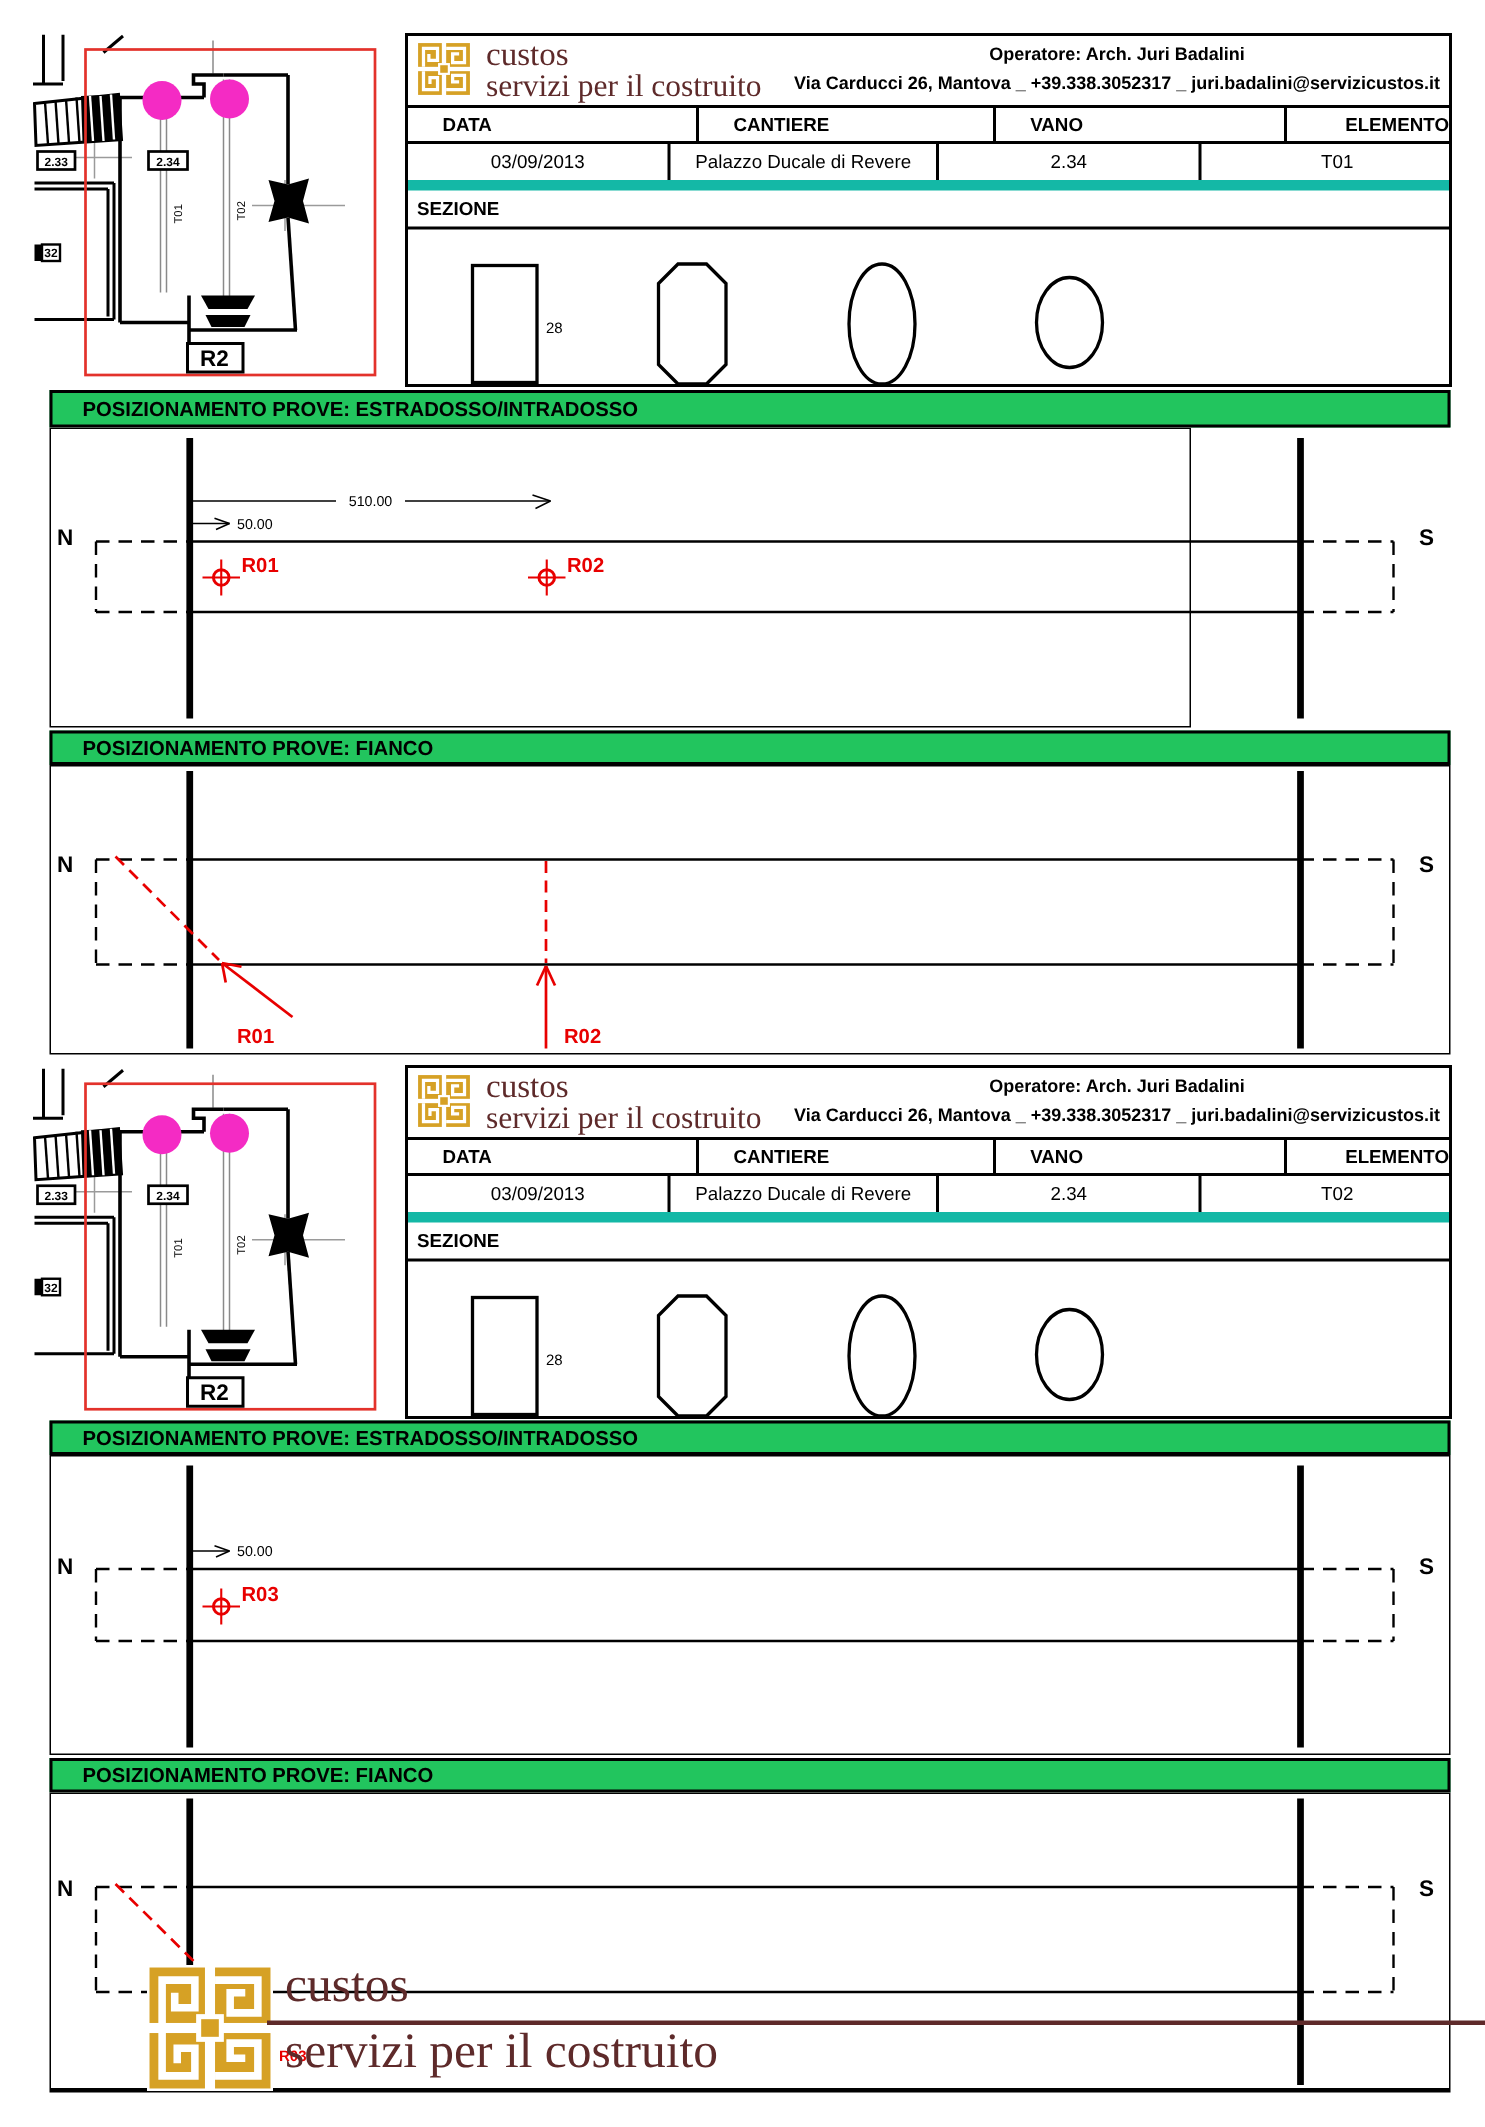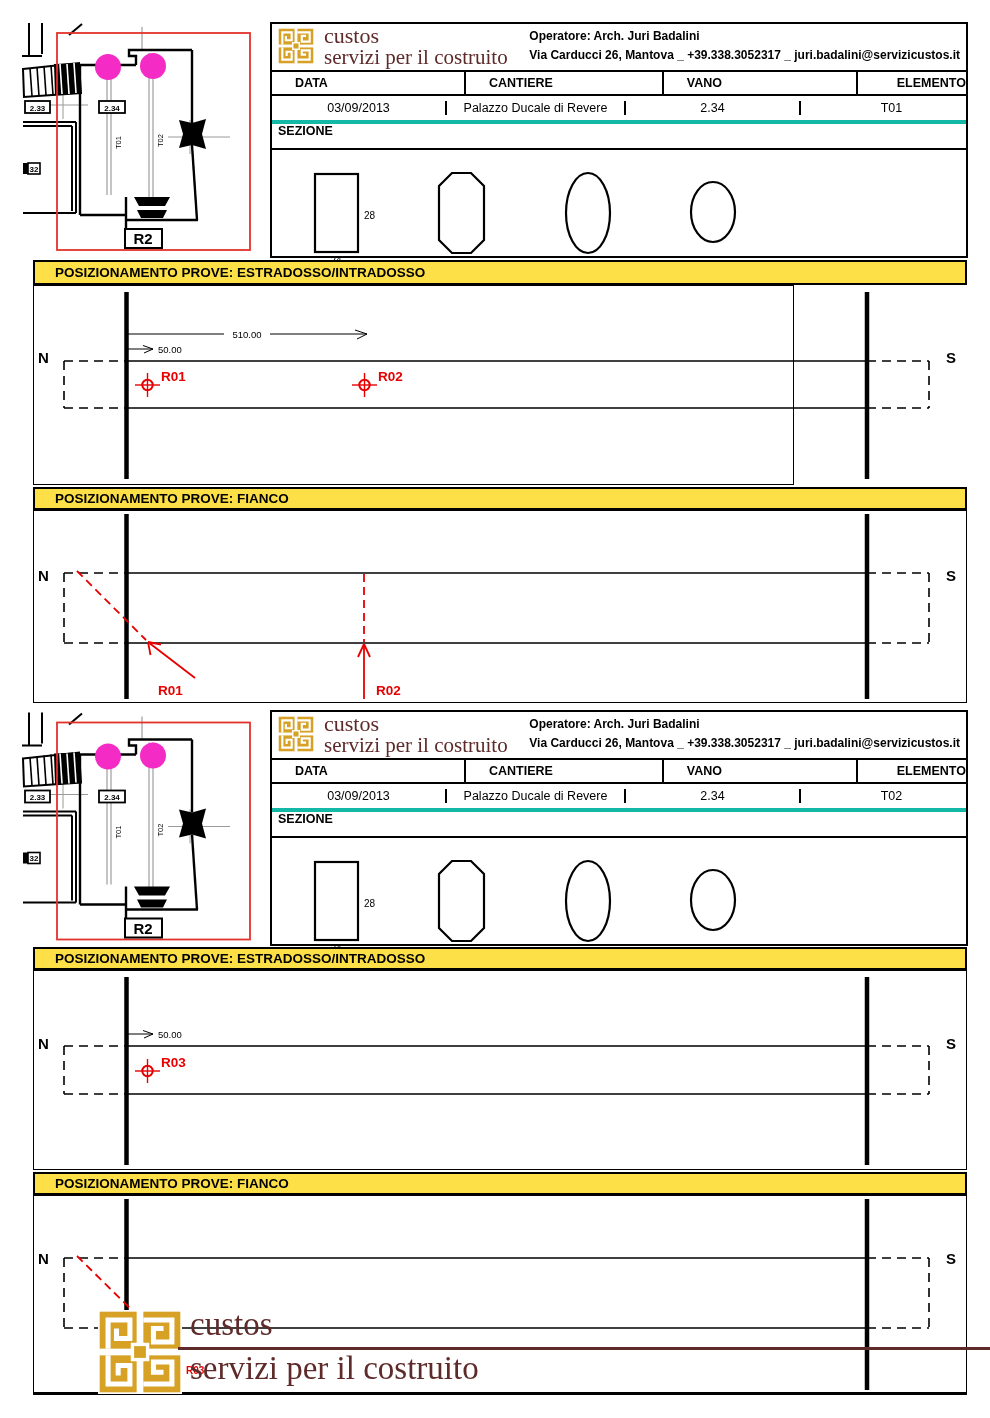--- a/index.html
+++ b/index.html
@@ -23,7 +23,7 @@
              font-size:22px;color:#5E2A2A;}
   .brandtag{position:absolute;left:52px;top:21px;font-family:"Liberation Serif",serif;
             font-size:21px;color:#5E2A2A;}
-  .oper{position:absolute;right:6px;top:3px;text-align:left;font-weight:bold;
+  .oper{position:absolute;right:6px;top:3px;text-align:center;font-weight:bold;
         font-size:12px;line-height:19px;white-space:nowrap;}
   .sezrow{display:flex;align-items:flex-start;border-bottom:2px solid #000;height:24px;
           font-weight:bold;font-size:12.5px;padding-left:6px;}

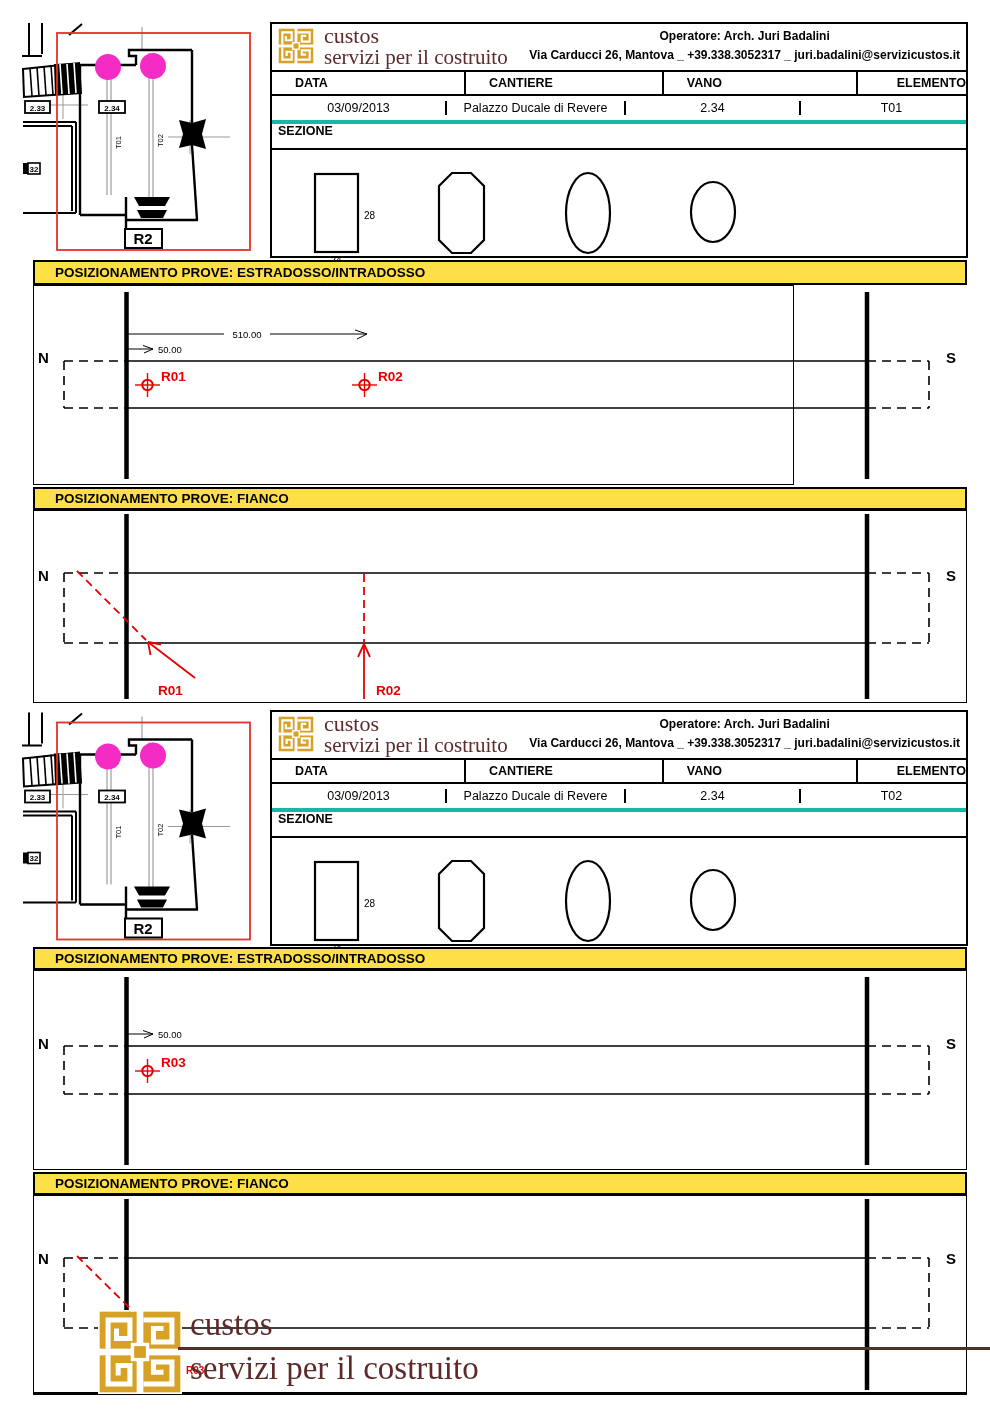--- a/index.html
+++ b/index.html
@@ -11,7 +11,7 @@
   .band{border:2px solid #000;background:#fde047;display:flex;align-items:center;
         font-weight:bold;font-size:13.5px;padding-left:20px;}
   .hrow{display:flex;border-bottom:2px solid #000;}
-  .vrow{display:flex;border-bottom:4px solid #14b8a6;align-items:center;}
+  .vrow{display:flex;border-bottom:7px solid #14b8a6;}
   .hcell{font-weight:bold;font-size:12.5px;display:flex;align-items:center;
          padding-left:23px;border-right:2px solid #000;}
   .vcell{font-size:12.5px;display:flex;align-items:center;justify-content:center;

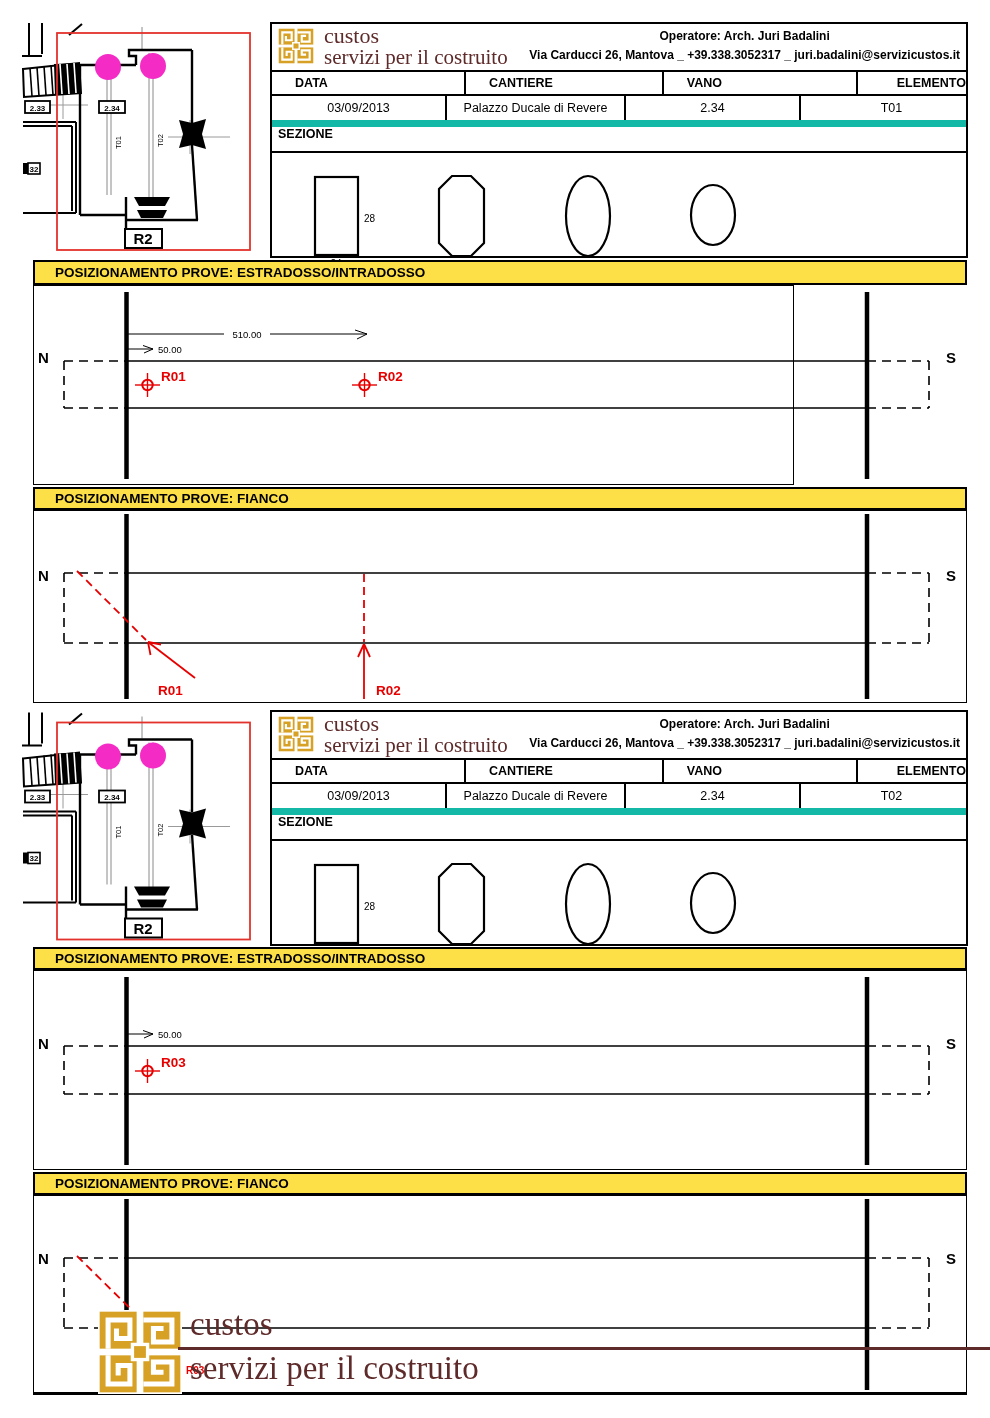--- a/index.html
+++ b/index.html
@@ -25,7 +25,7 @@
             font-size:21px;color:#5E2A2A;}
   .oper{position:absolute;right:6px;top:3px;text-align:center;font-weight:bold;
         font-size:12px;line-height:19px;white-space:nowrap;}
-  .sezrow{display:flex;align-items:flex-start;border-bottom:2px solid #000;height:24px;
+  .sezrow{display:flex;align-items:center;border-bottom:2px solid #000;height:24px;
           font-weight:bold;font-size:12.5px;padding-left:6px;}
   .wm-custos{position:absolute;font-family:"Liberation Serif",serif;color:#5E2A2A;}
   svg text{font-family:"Liberation Sans",sans-serif;}

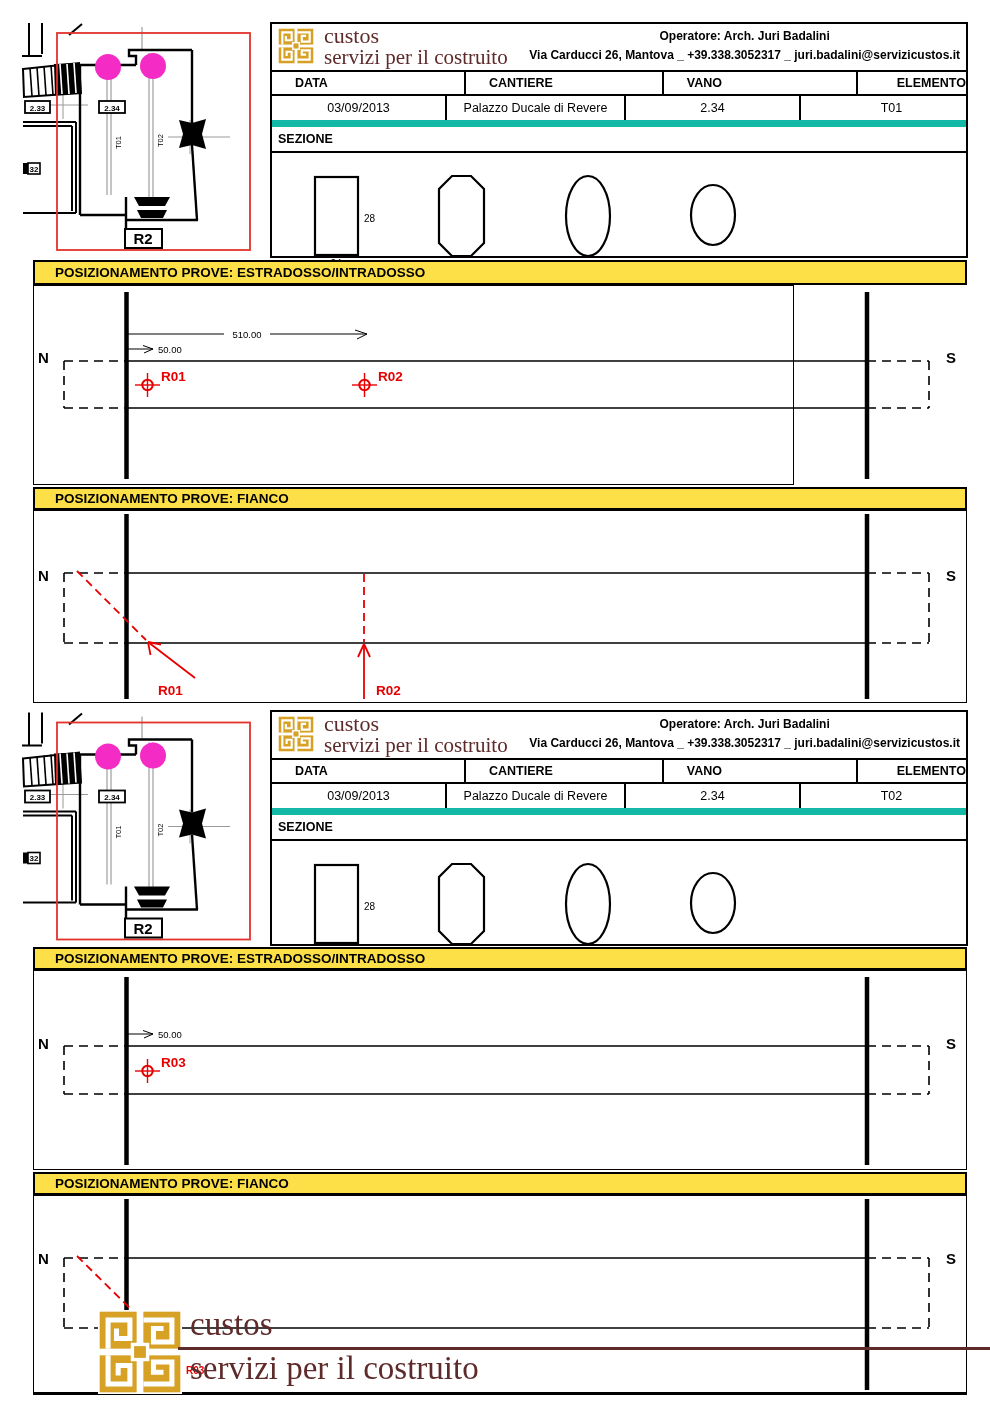--- a/index.html
+++ b/index.html
@@ -8,7 +8,7 @@
   .abs{position:absolute;box-sizing:border-box;}
   .box{border:2px solid #000;background:#fff;}
   .thinbox{border:1.5px solid #000;background:#fff;}
-  .band{border:2px solid #000;background:#fde047;display:flex;align-items:center;
+  .band{border:2px solid #000;background:#22c55e;display:flex;align-items:center;
         font-weight:bold;font-size:13.5px;padding-left:20px;}
   .hrow{display:flex;border-bottom:2px solid #000;}
   .vrow{display:flex;border-bottom:7px solid #14b8a6;}

